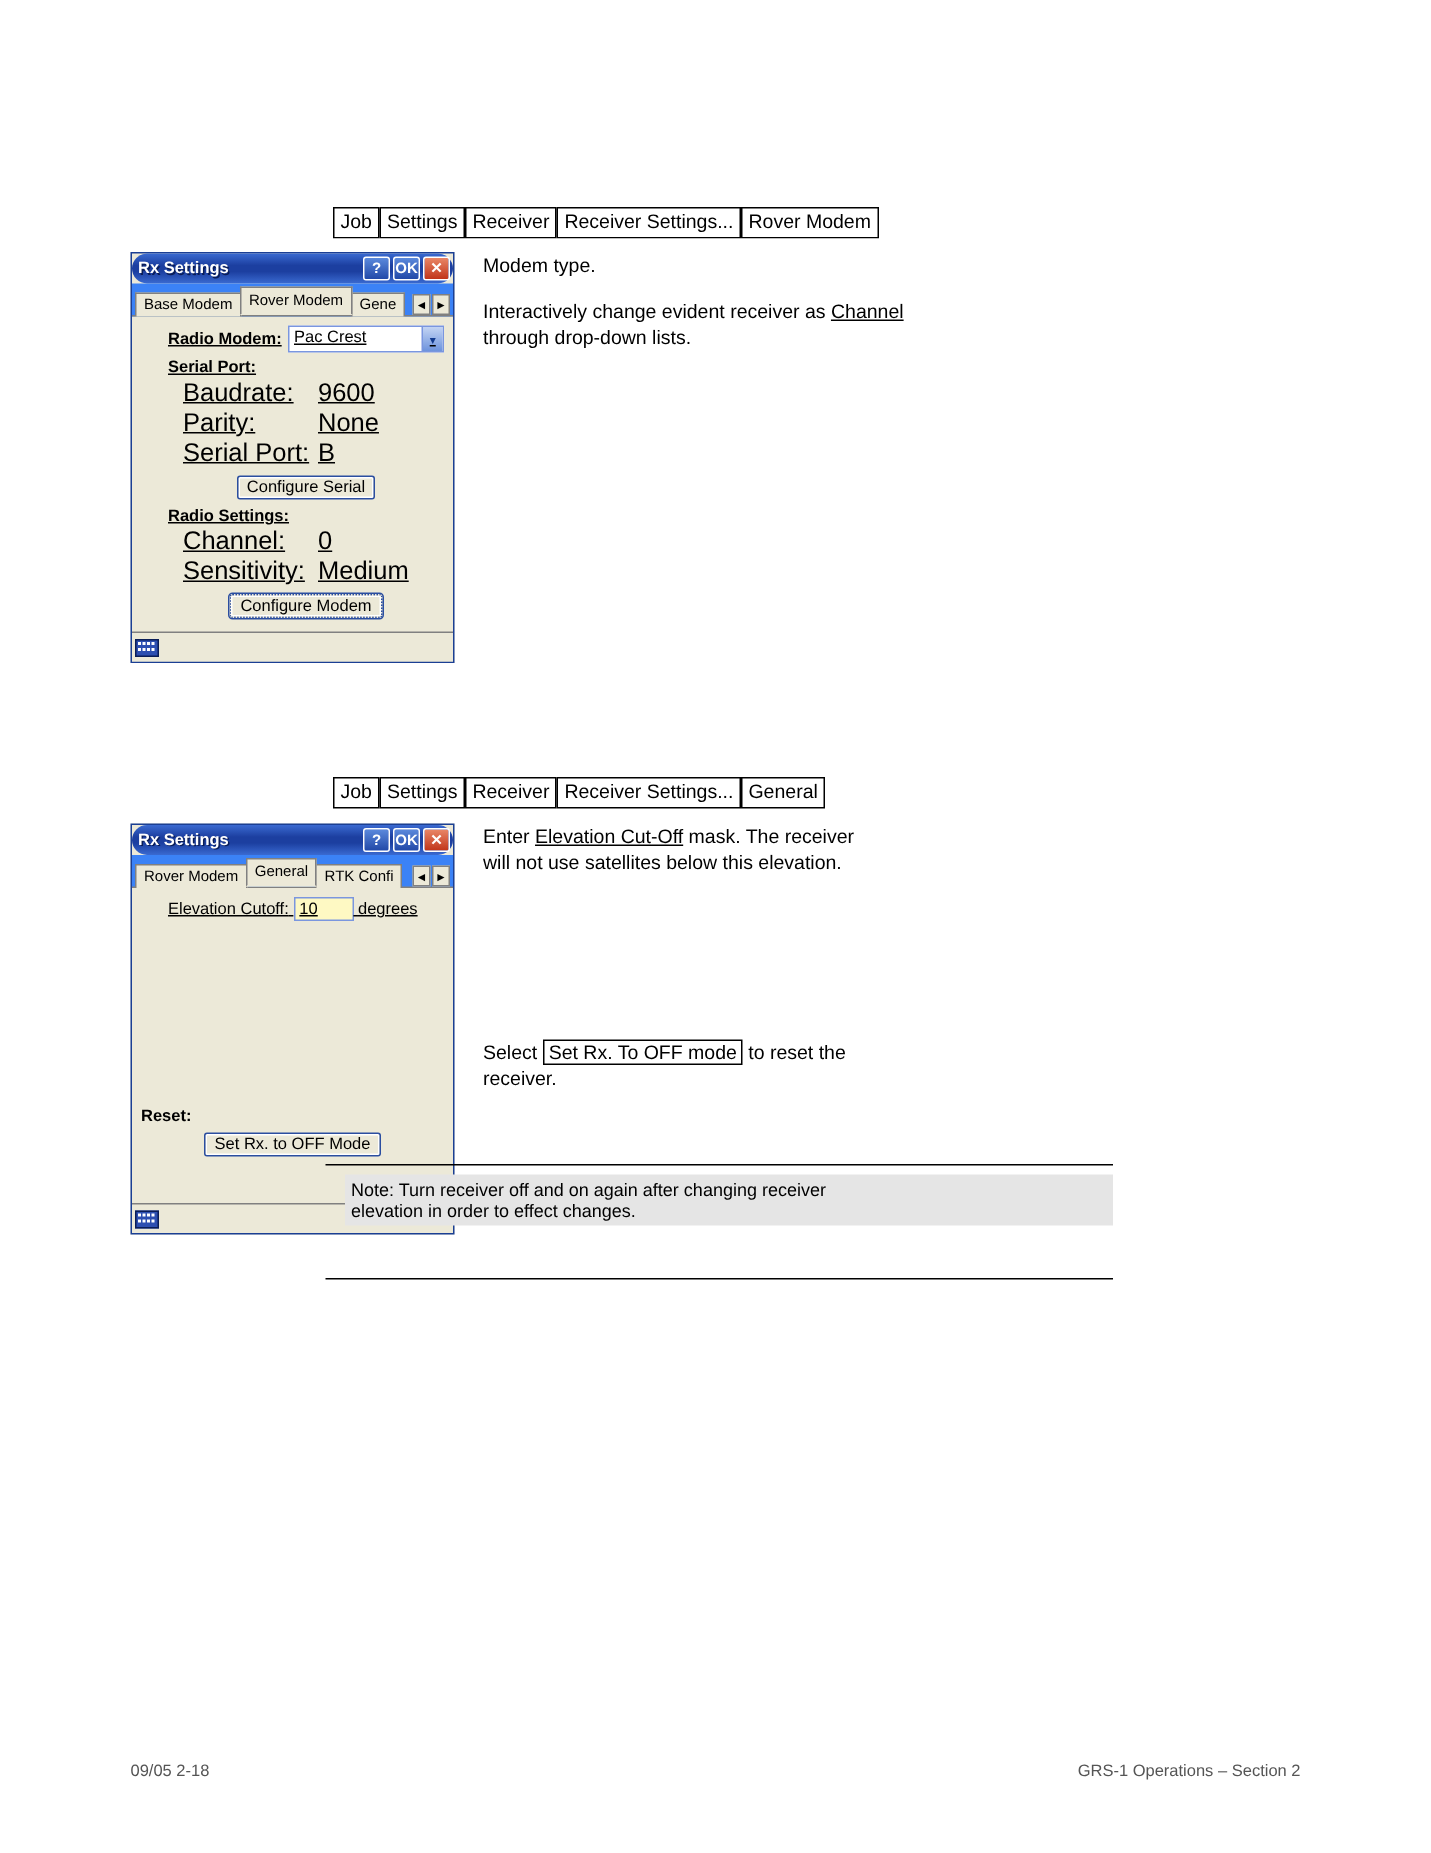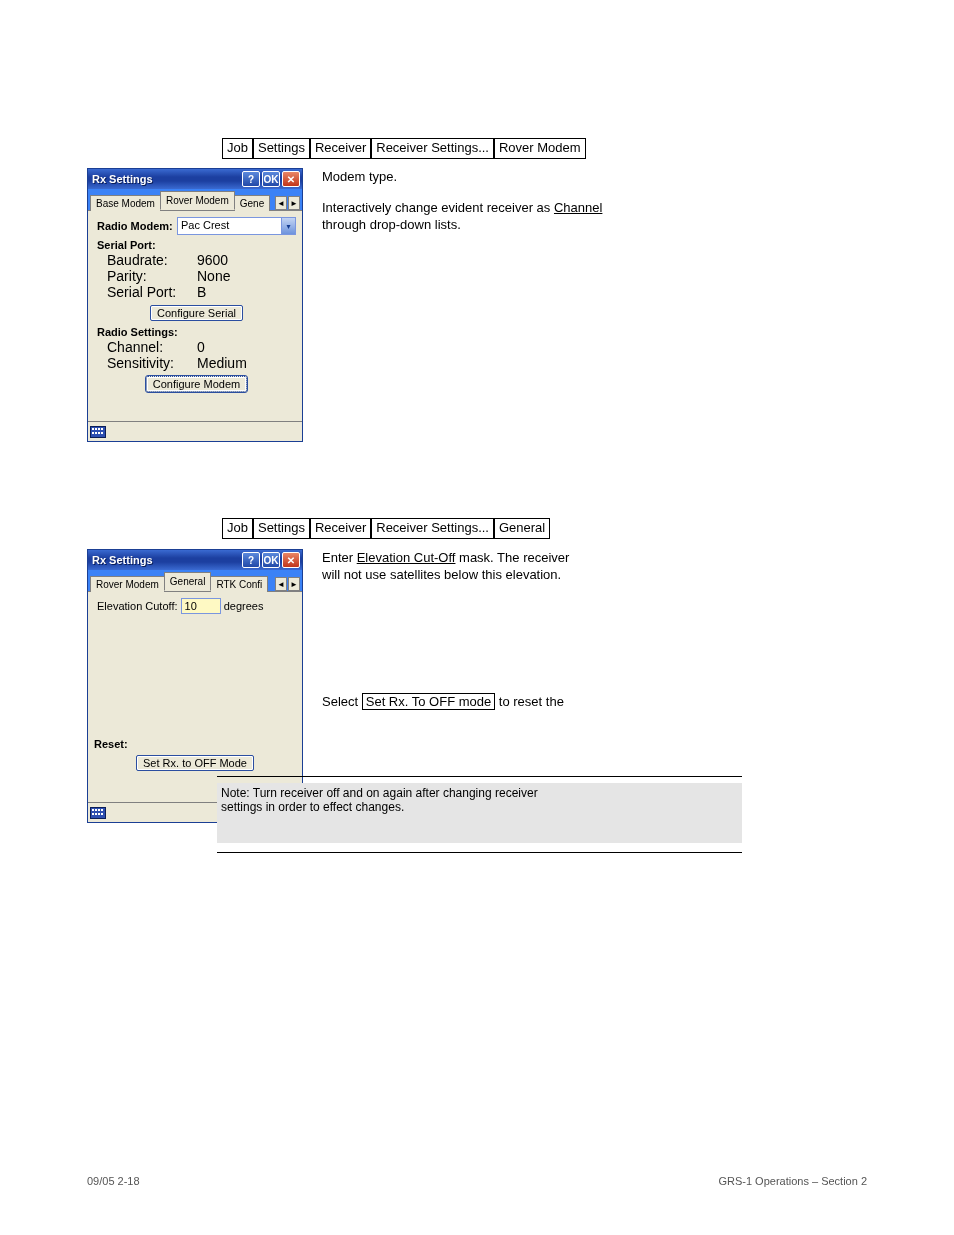--- a/index.html
+++ b/index.html
@@ -44,6 +44,7 @@
     display: flex;
     align-items: center;
     height: 20px;
+    border-radius: 10px;
   }
   .titlebar .title-text { flex: 1; text-shadow: 1px 1px 0 #0a1d57; font-size: 11px; }
   .tb-btn {

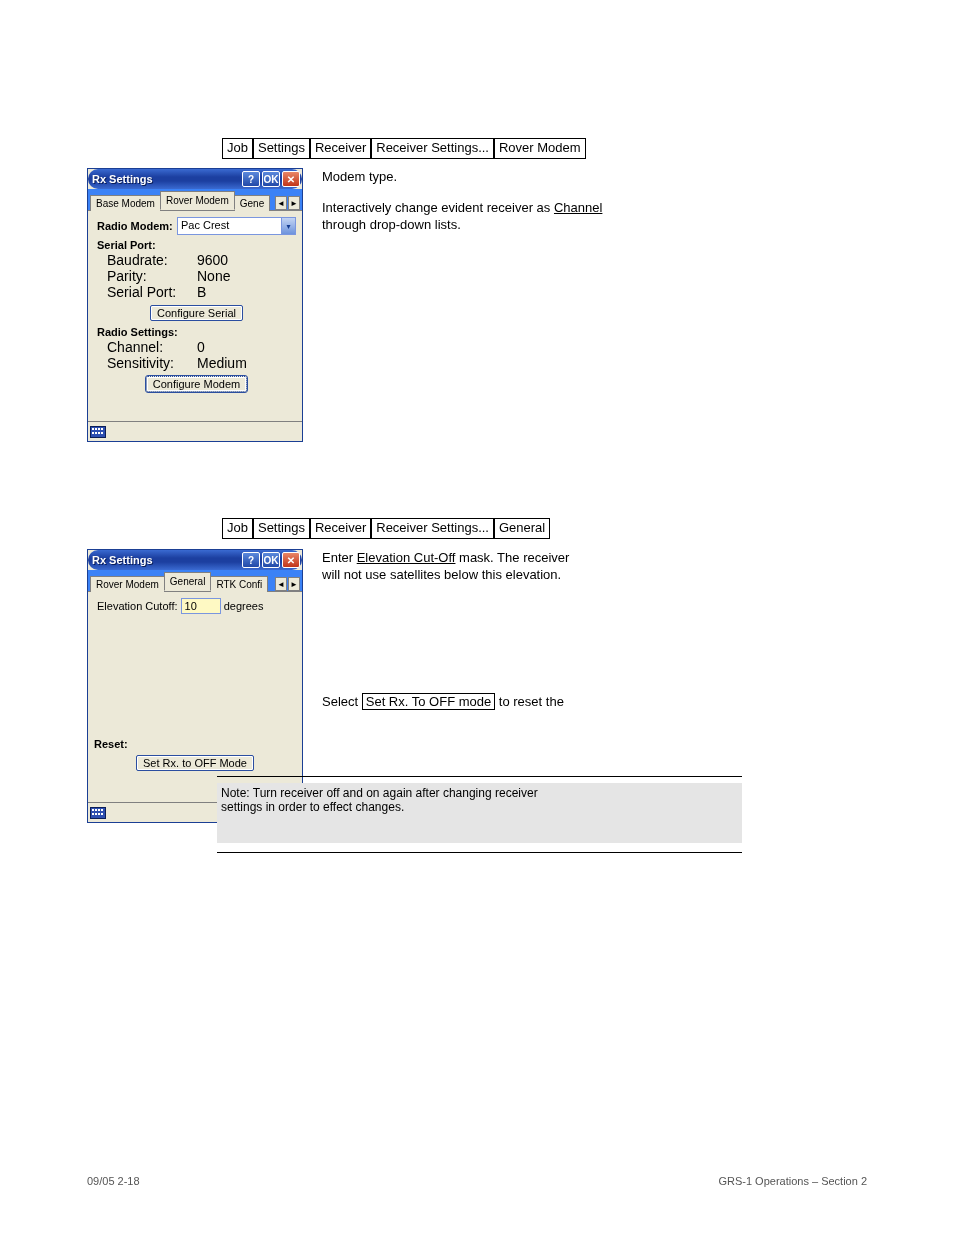--- a/index.html
+++ b/index.html
@@ -98,9 +98,10 @@
 
   
   .dialog-body {
-    padding: 6px 6px 4px 9px;
+    padding: 6px 6px 4px 24px;
     font-size: 11px;
     color:#000;
+    text-decoration:underline;
   }
   .field-row { display:flex; align-items:center; margin-bottom:3px; }
   .field-label { width: 80px; font-size:11px; }

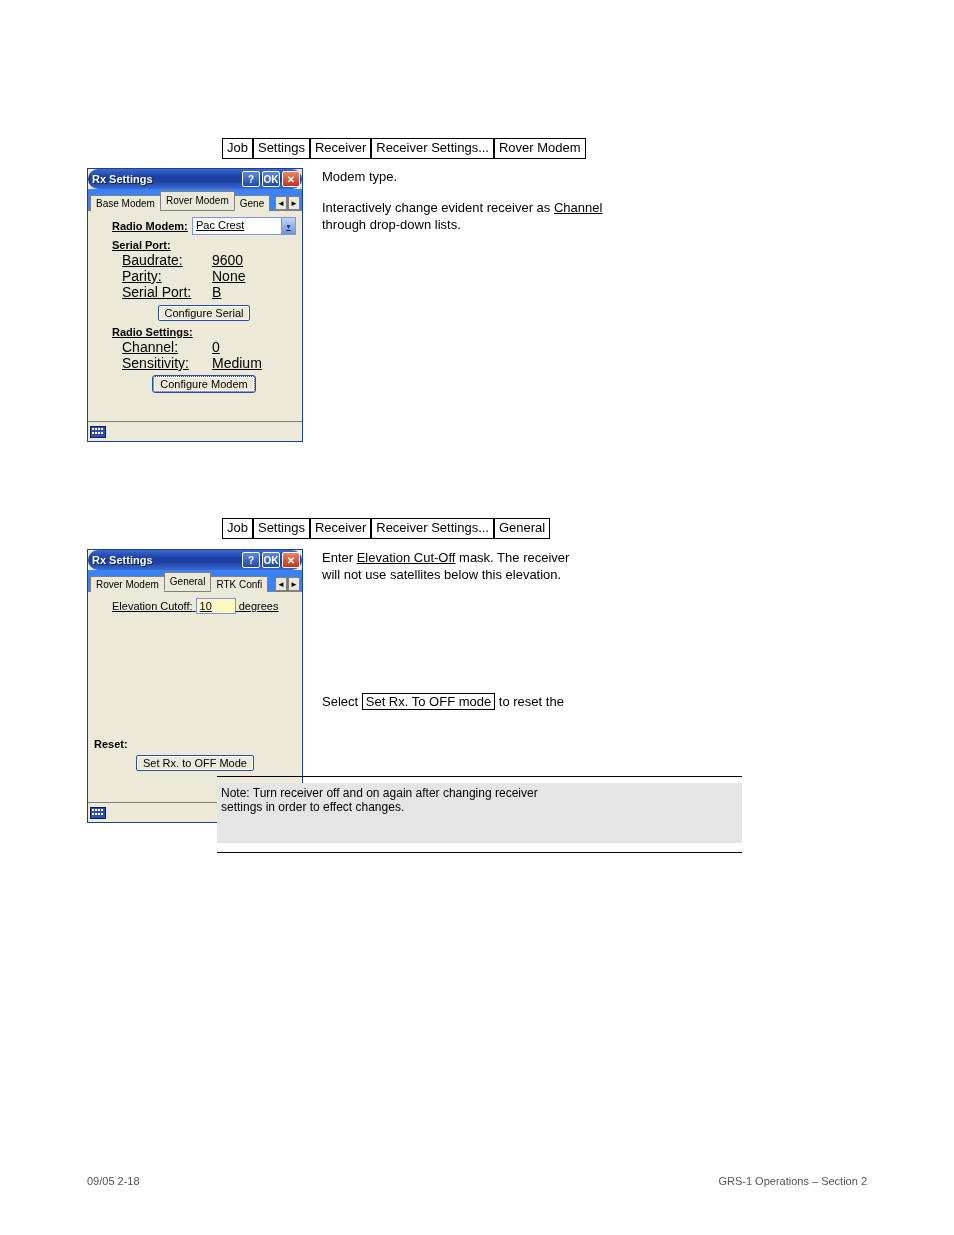--- a/index.html
+++ b/index.html
@@ -122,7 +122,7 @@
   }
 
   .group-label { font-weight:bold; font-size:11px; margin:4px 0 1px 0; }
-  .kv-row { display:flex; font-size:14px; padding-left:10px; }
+  .kv-row { display:flex; font-size:17px; padding-left:10px; }
   .kv-row .k { width:90px; }
   .kv-row .v { }
 

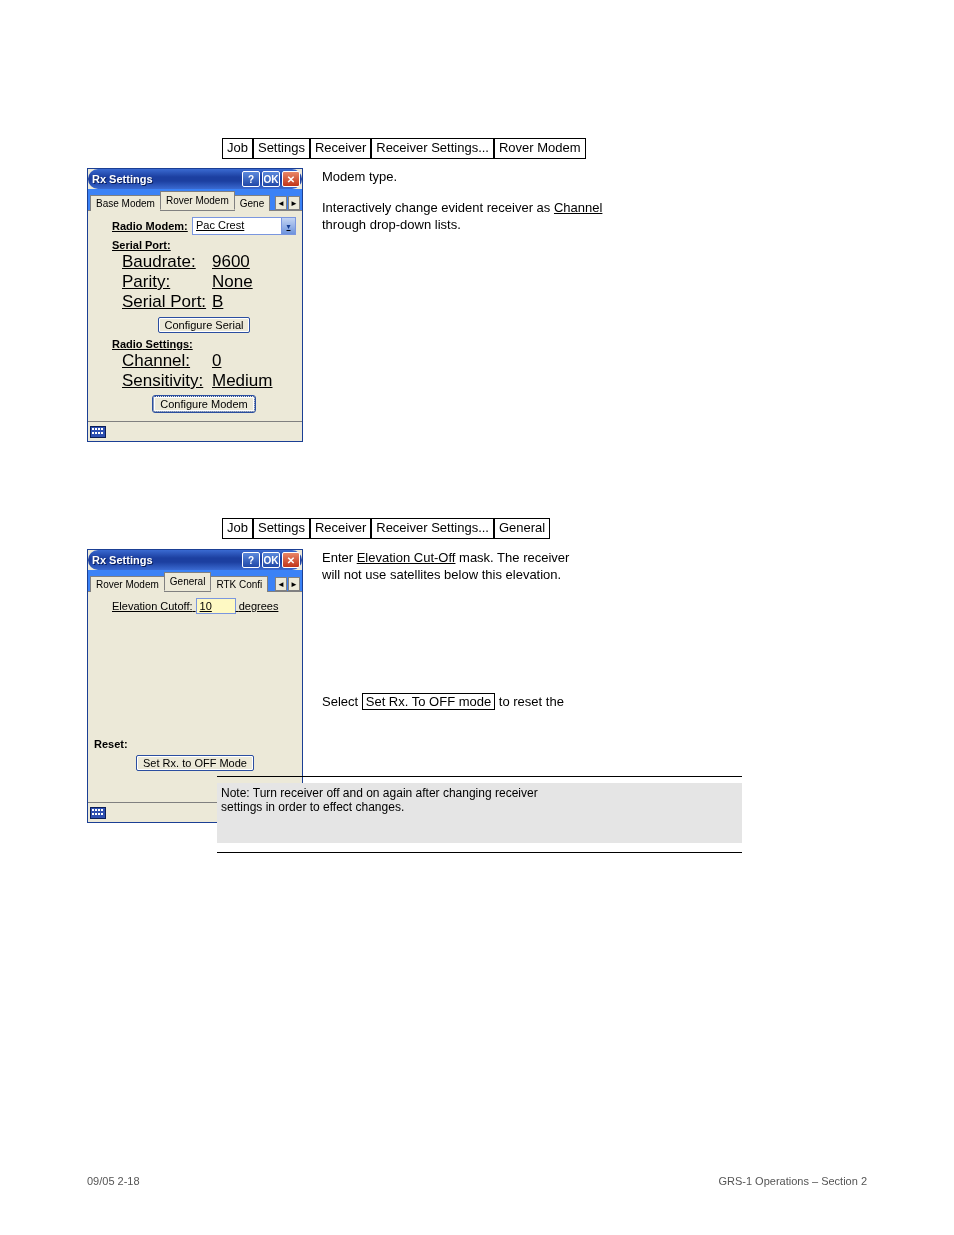--- a/index.html
+++ b/index.html
@@ -353,6 +353,7 @@
   <div>
     <span>Select </span><span class="boxed-inline">Set Rx. To OFF mode</span><span> to reset the</span>
   </div>
+  <div>receiver.</div>
 </div>
 
 <div class="caption-row c1">

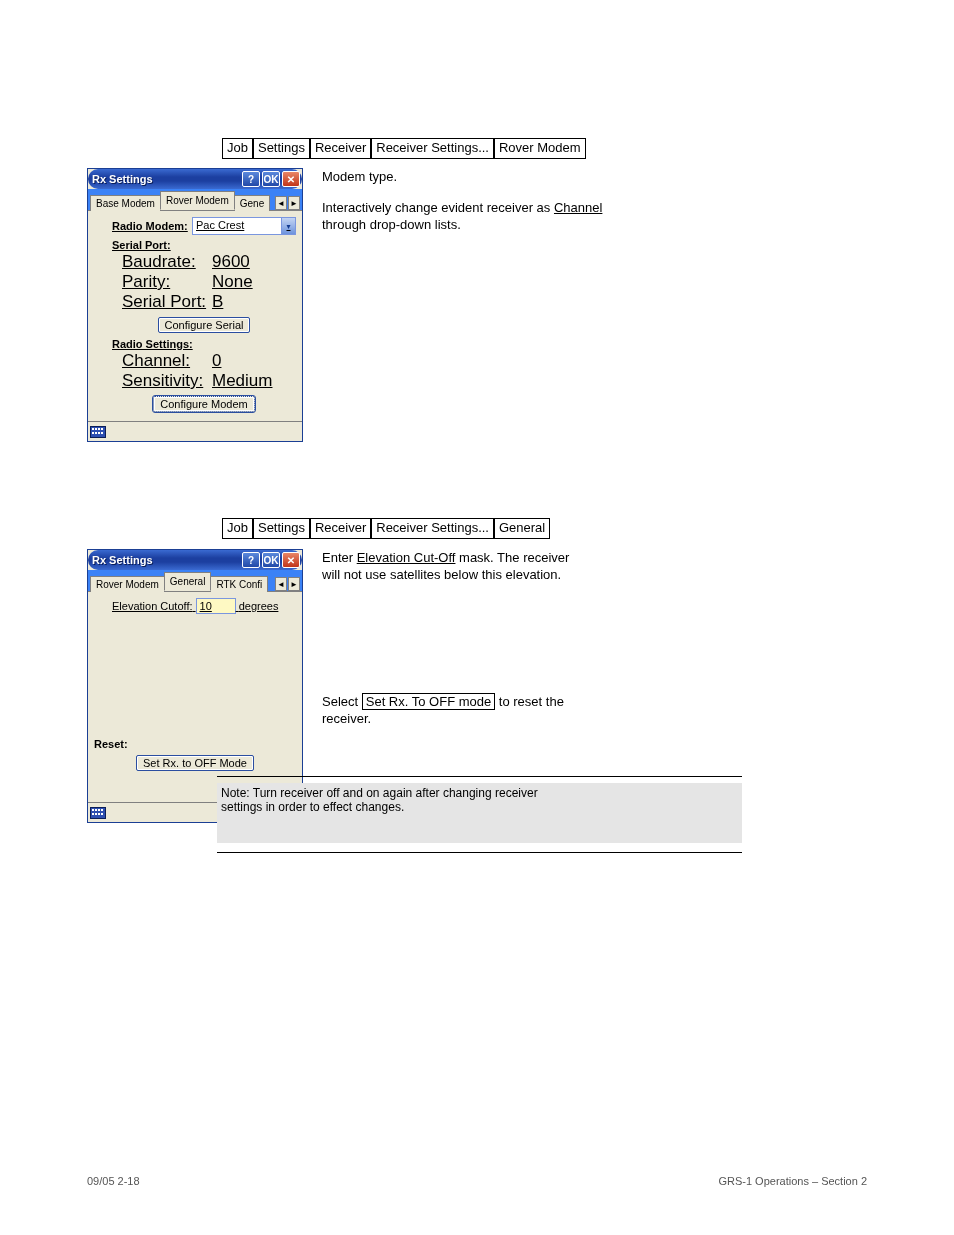--- a/index.html
+++ b/index.html
@@ -183,7 +183,7 @@
 
   .caption-row { position:absolute; }
   .caption-row.c1 { top:776px; left:217px; width:525px; border-top:1px solid #000; padding-top:6px; font-size:12px; }
-  .caption-row.c1 .shade { background:#e5e5e5; display:block; padding:3px 4px 29px 4px; }
+  .caption-row.c1 .shade { background:#e5e5e5; display:block; padding:3px 4px 3px 4px;margin-left:13px; }
 
   
   .page-footer {

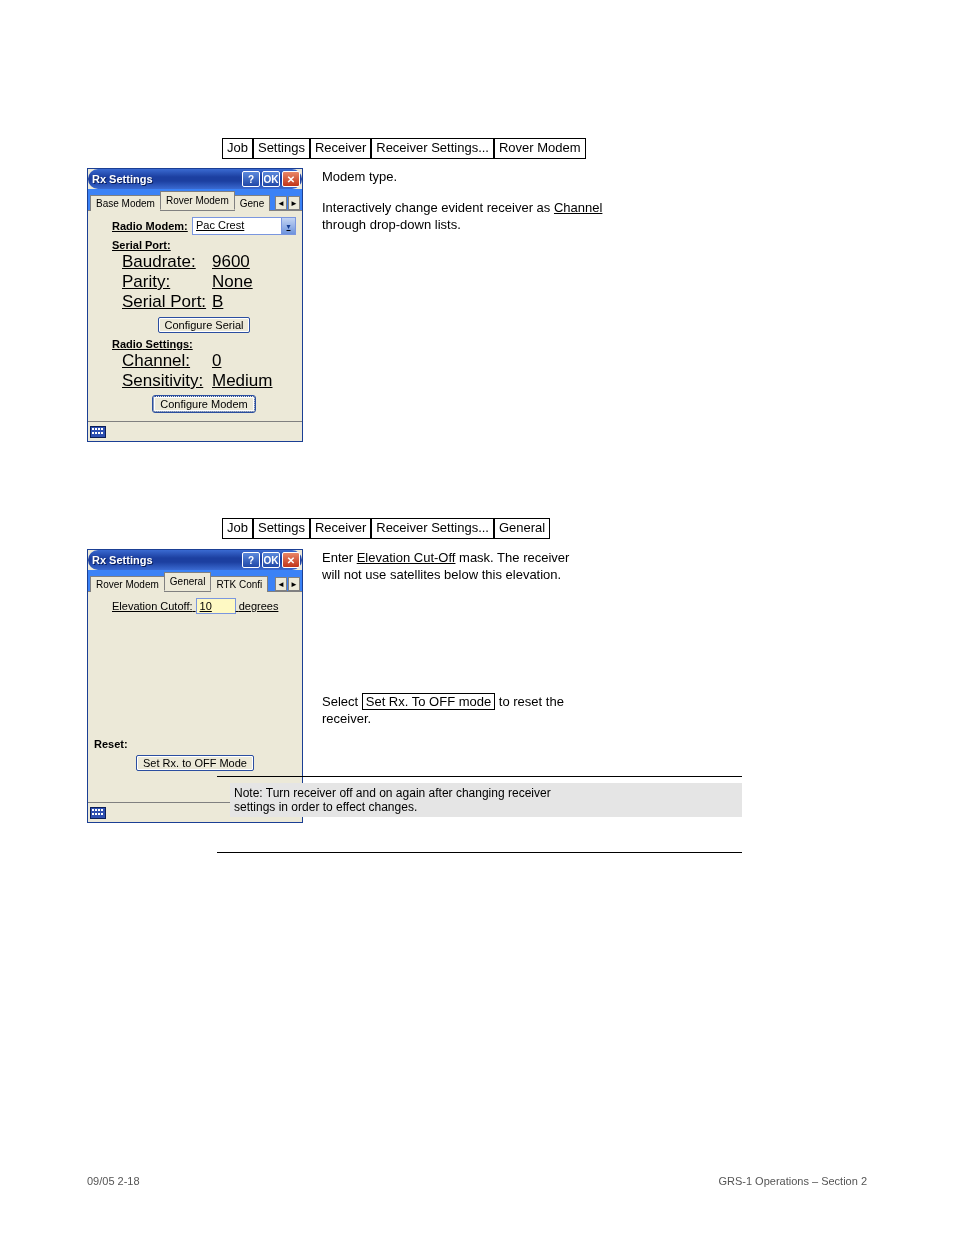--- a/index.html
+++ b/index.html
@@ -359,7 +359,7 @@
 <div class="caption-row c1">
   <span class="shade">
     <span>Note:  Turn receiver off and on again after changing receiver</span><br>
-    <span>settings in order to effect changes.</span>
+    <span>elevation in order to effect changes.</span>
   </span>
 </div>
 <hr class="full" style="top:852px;">

